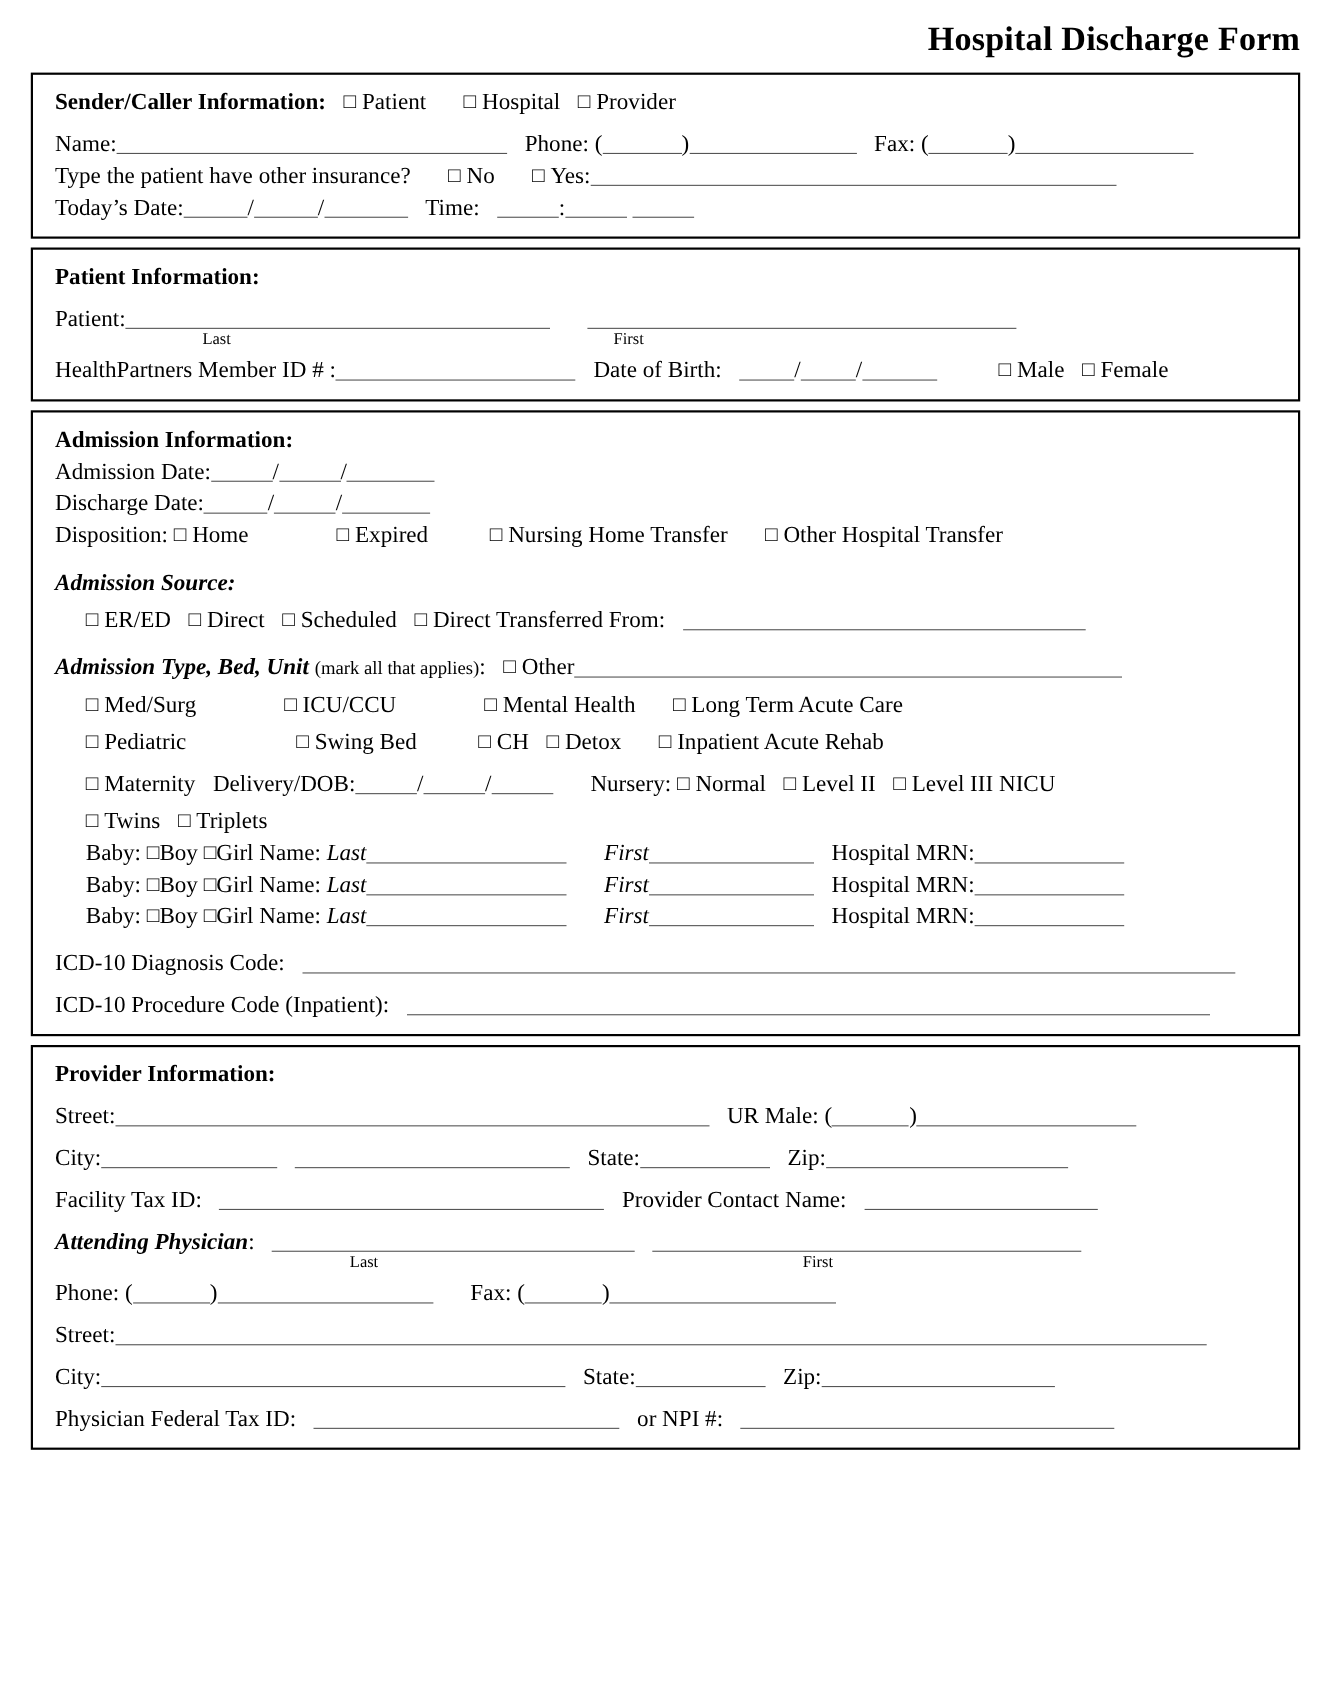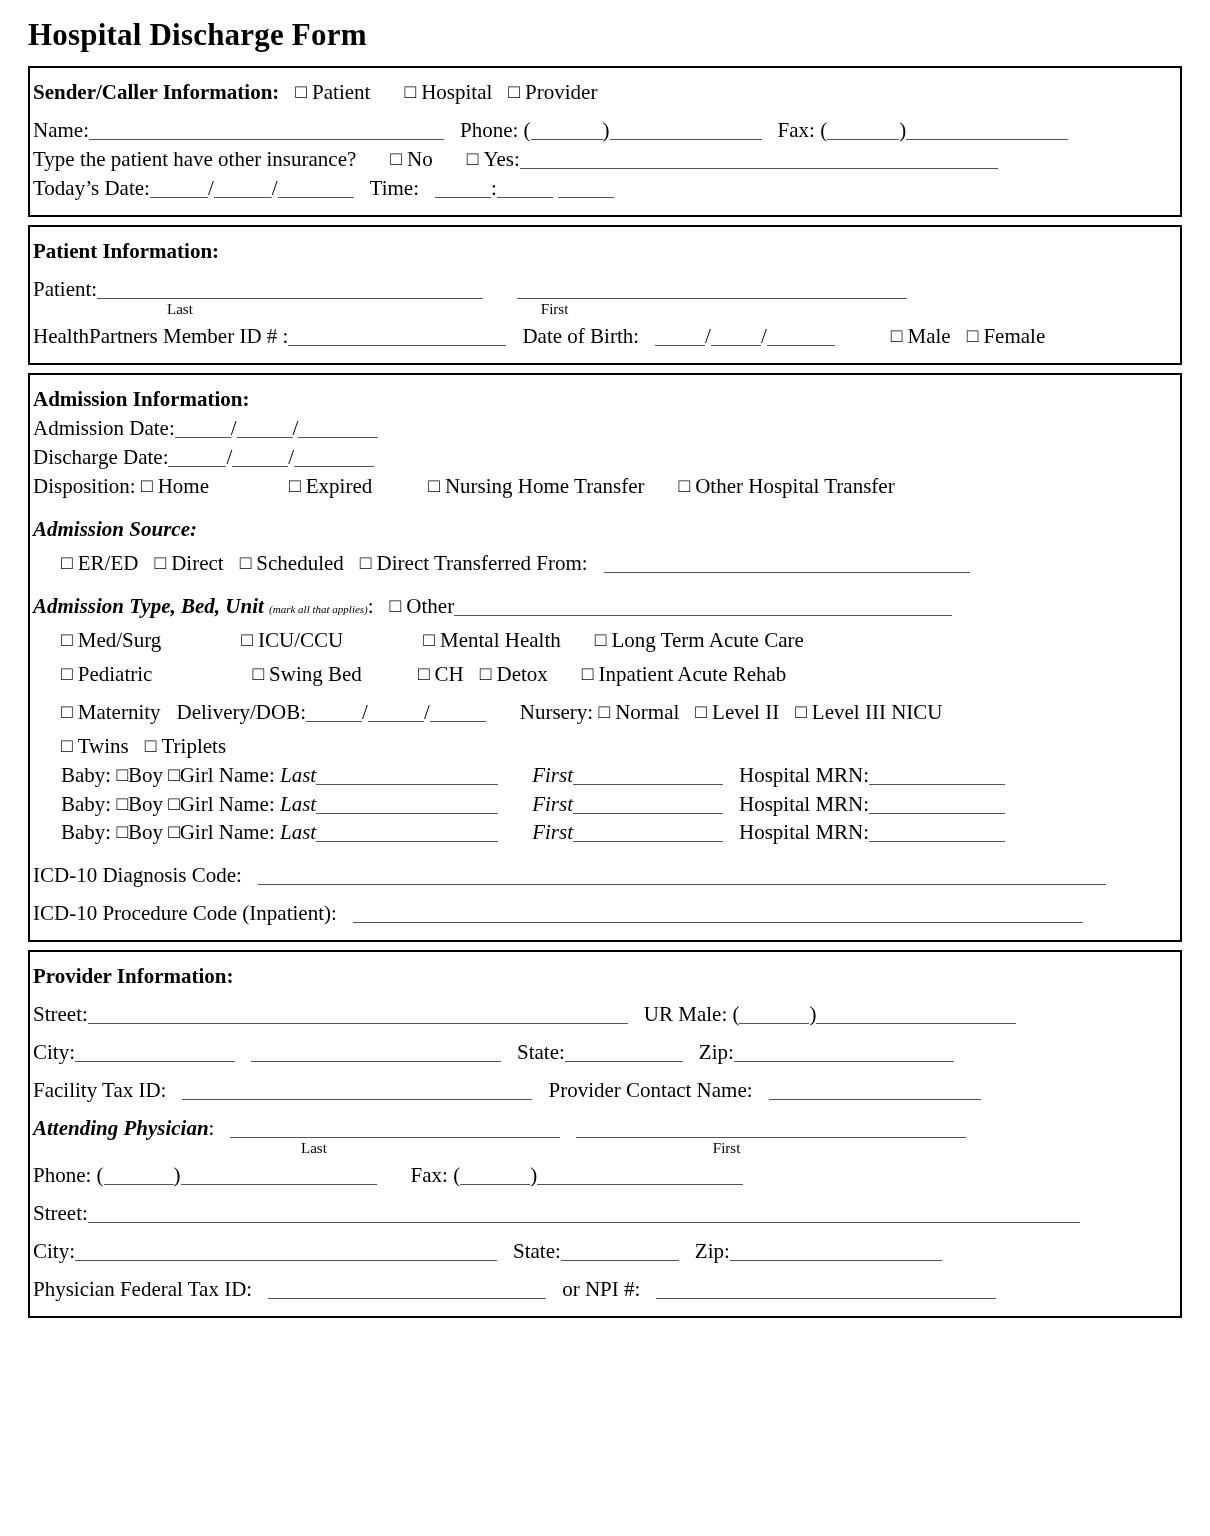--- a/index.html
+++ b/index.html
@@ -22,7 +22,7 @@
     padding: 0 28px;
   }
   .form-title {
-    text-align: left;
+    text-align: right;
     font-size: 31px;
     font-weight: bold;
     letter-spacing: 0.2px;

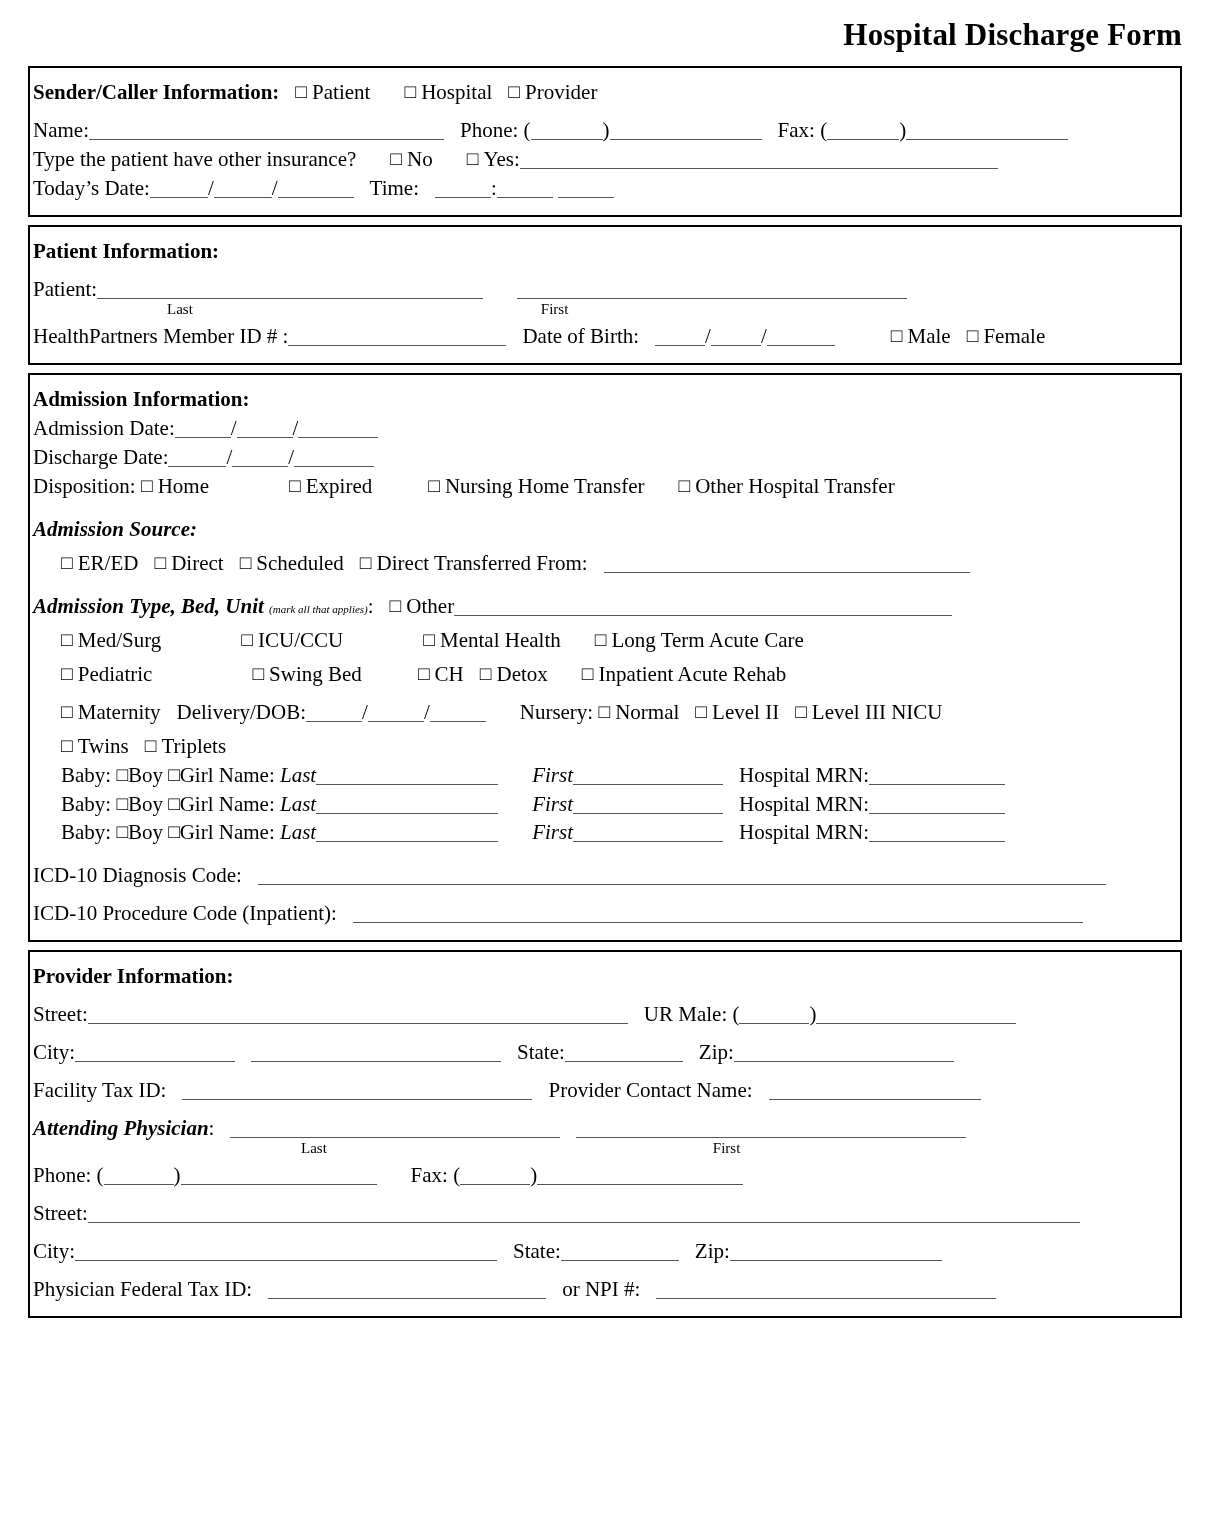--- a/index.html
+++ b/index.html
@@ -33,7 +33,7 @@
     border: 2px solid #000000;
     box-sizing: border-box;
     margin-bottom: 8px;
-    padding: 10px 16px 12px 3px;
+    padding: 10px 16px 12px 20px;
     background: #ffffff;
   }
   .sec-head {

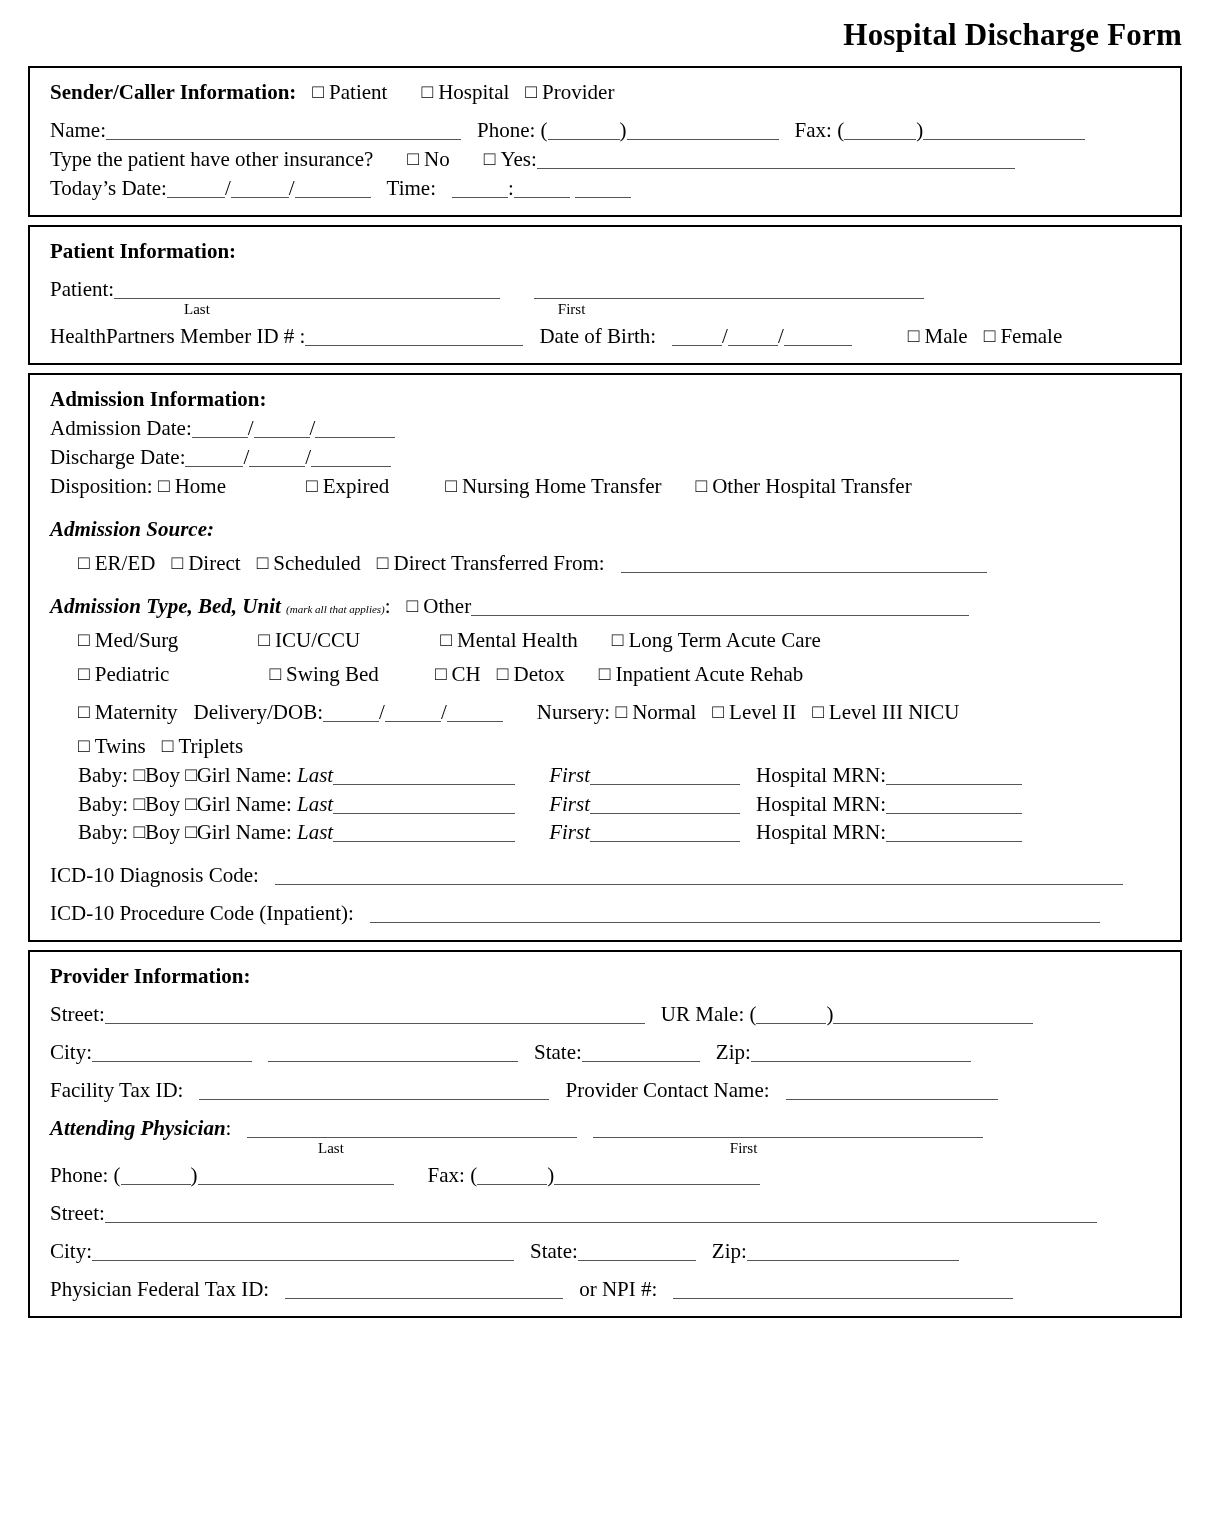--- a/index.html
+++ b/index.html
@@ -53,8 +53,7 @@
   .bi { font-weight: bold; font-style: italic; }
   .it { font-style: italic; }
   .small-it {
-    font-style: italic;
-    font-size: 11px;
+    font-size: 17px;
   }
   
   .bl {

